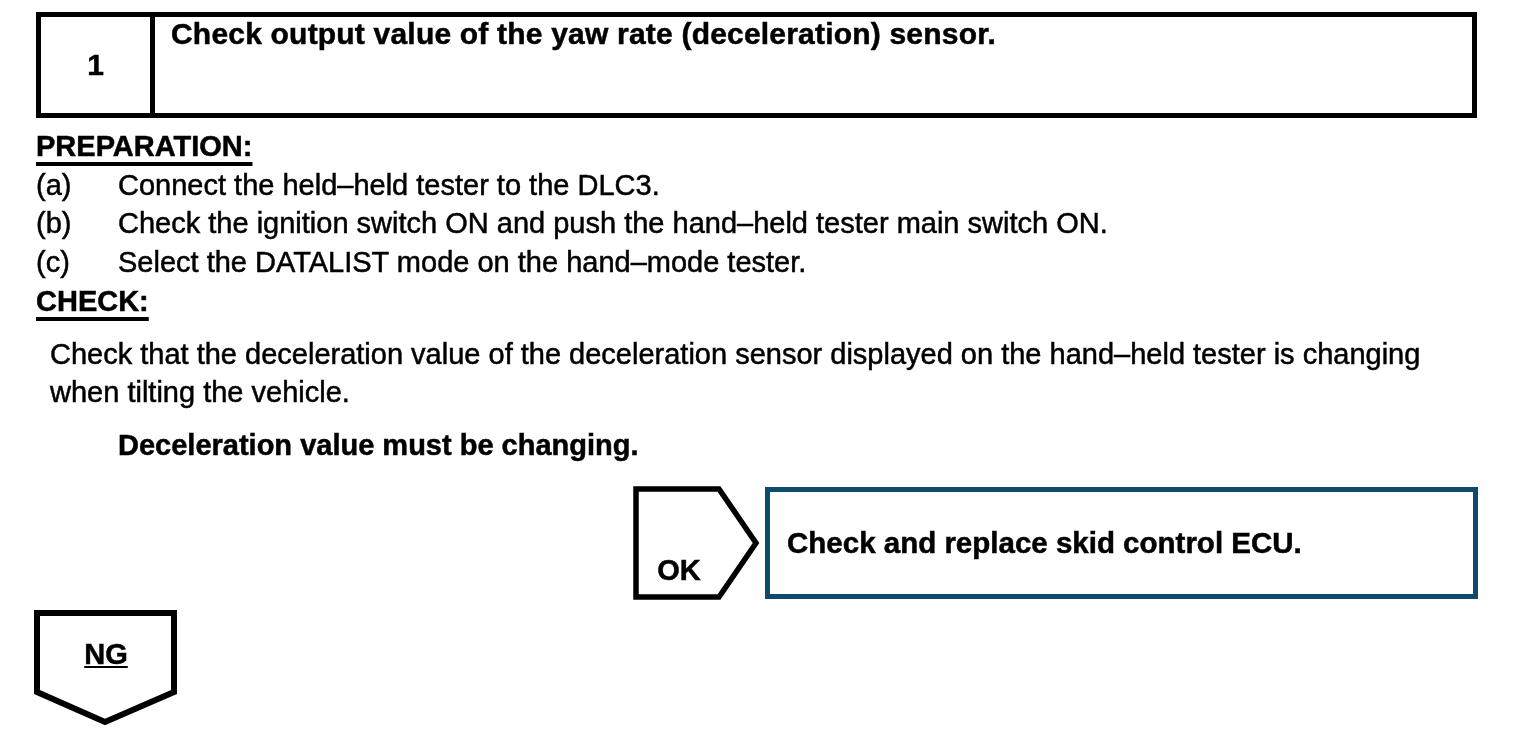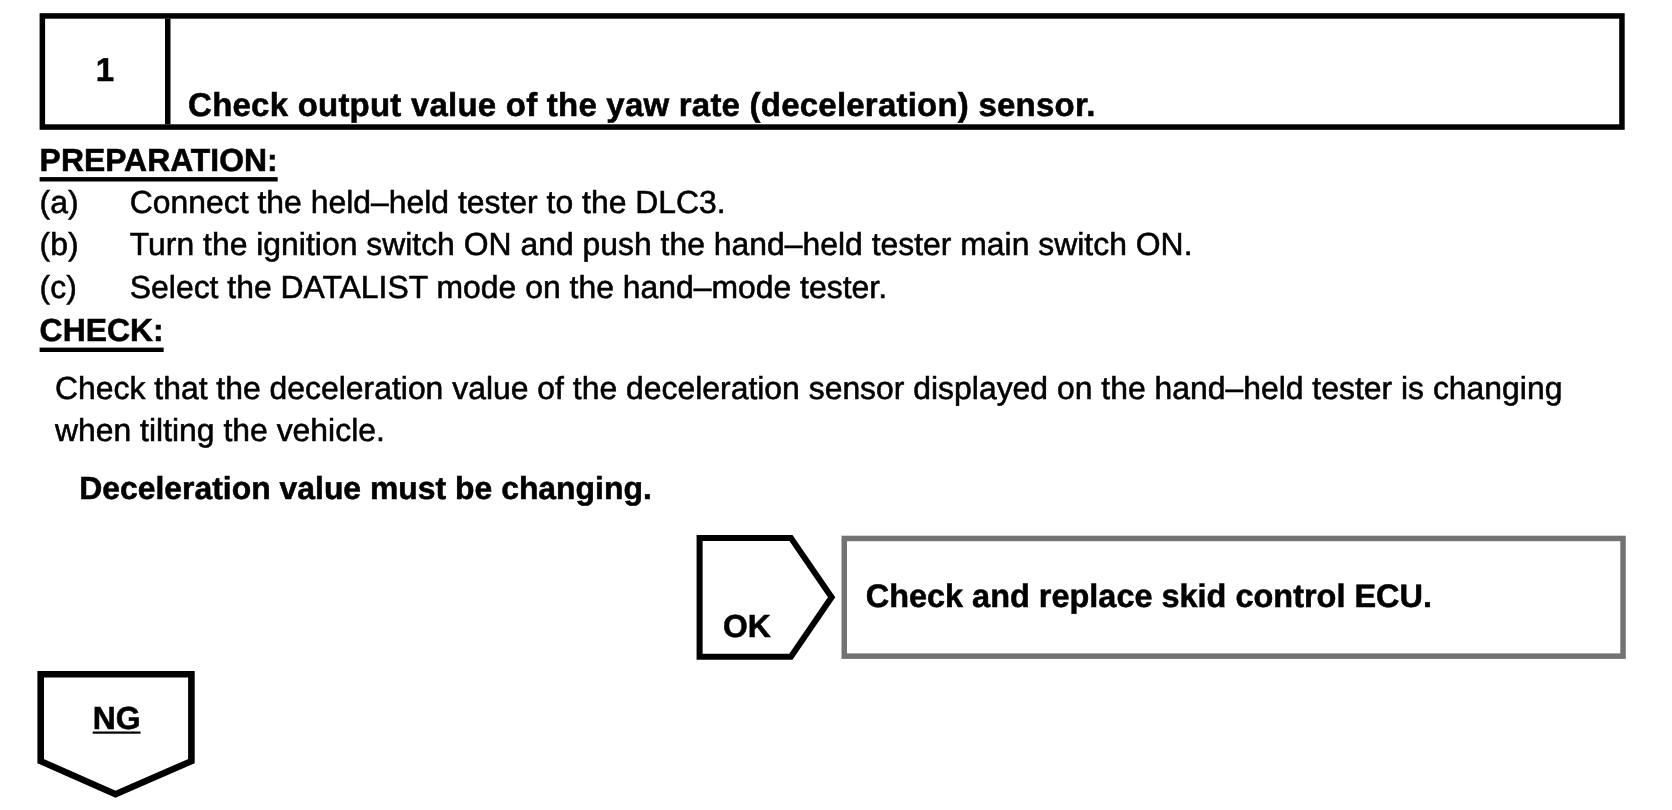--- a/index.html
+++ b/index.html
@@ -43,7 +43,7 @@
   .step-title-cell {
     flex: 1;
     display: flex;
-    align-items: flex-end;
+    align-items: flex-start;
     padding-left: 16px;
   }
   .step-title {

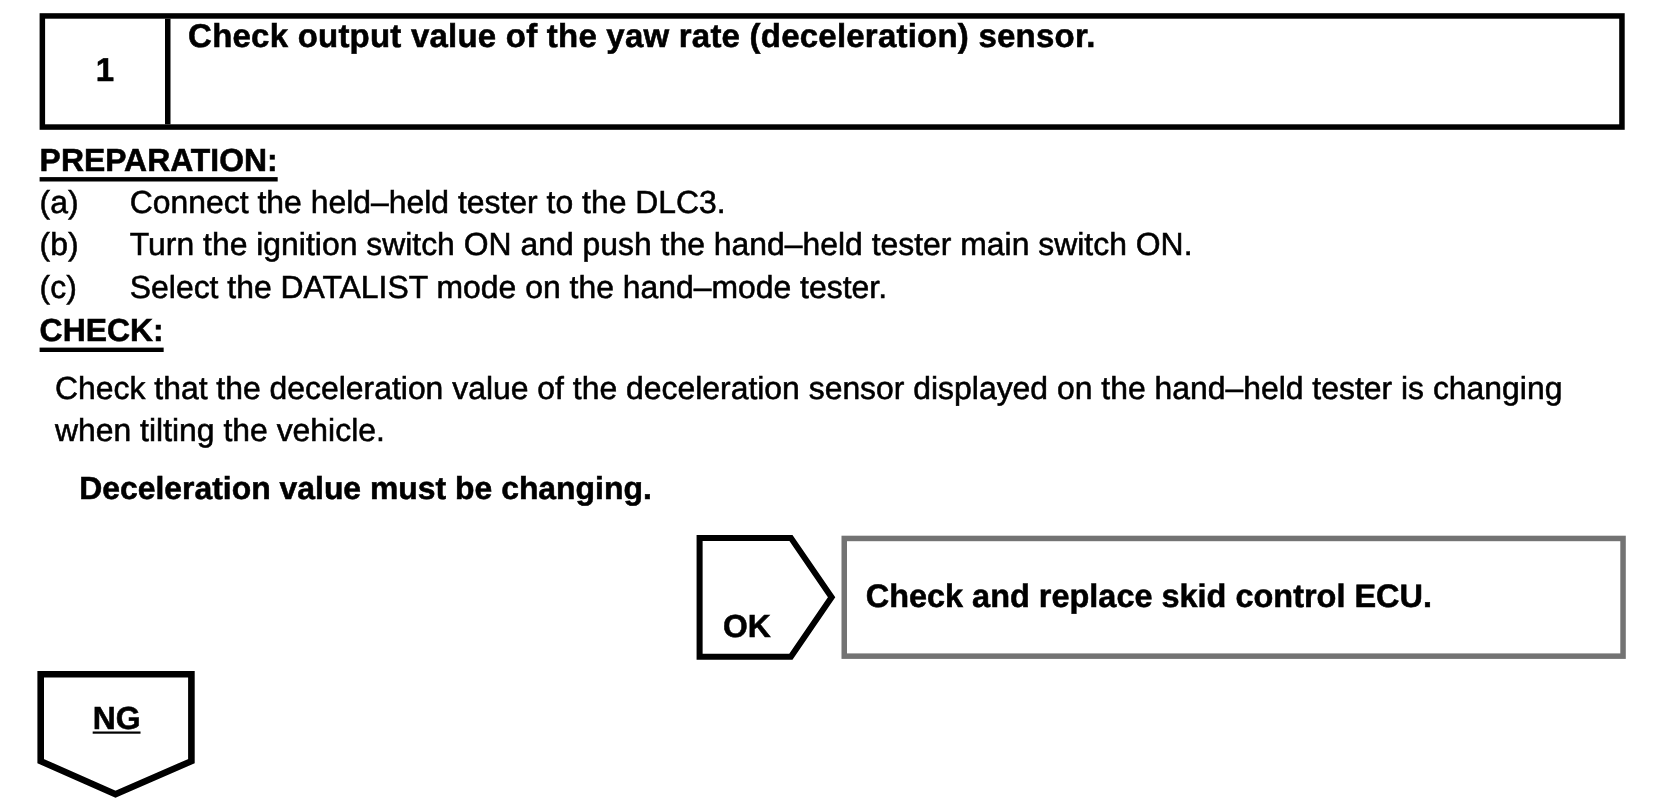--- a/index.html
+++ b/index.html
@@ -140,7 +140,7 @@
     </div>
     <div class="item">
       <span class="item-label">(b)</span>
-      <span class="item-text">Turn the ignition switch ON and push the hand–held tester main switch ON.</span>
+      <span class="item-text">Check the ignition switch ON and push the hand–held tester main switch ON.</span>
     </div>
     <div class="item">
       <span class="item-label">(c)</span>

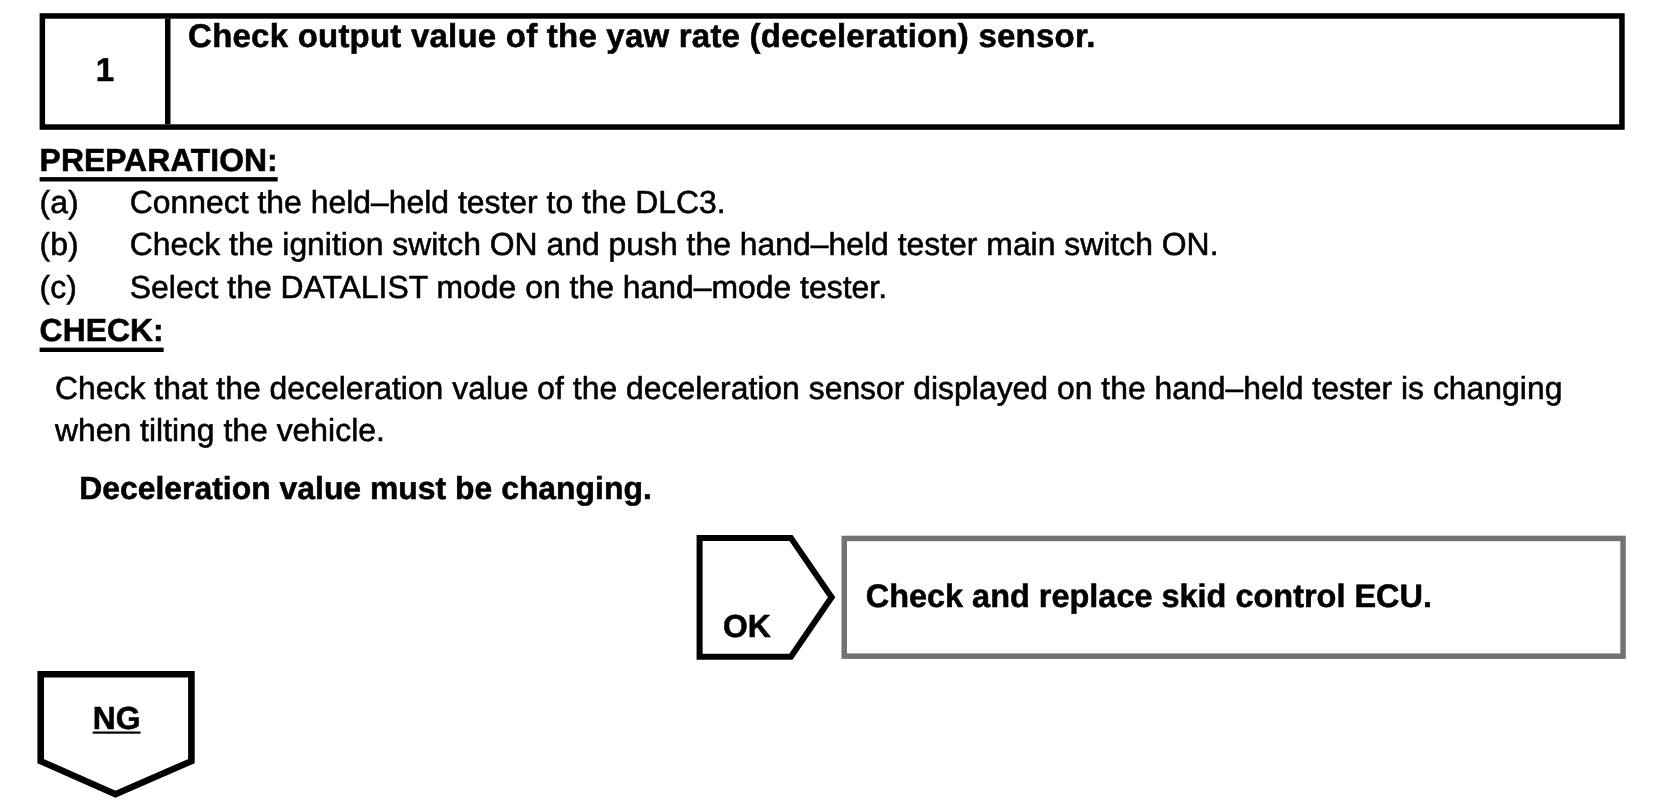--- a/index.html
+++ b/index.html
@@ -83,7 +83,7 @@
   }
   .ok-req {
     font-weight: bold;
-    margin-left: 36px;
+    margin-left: 82px;
   }
 
   

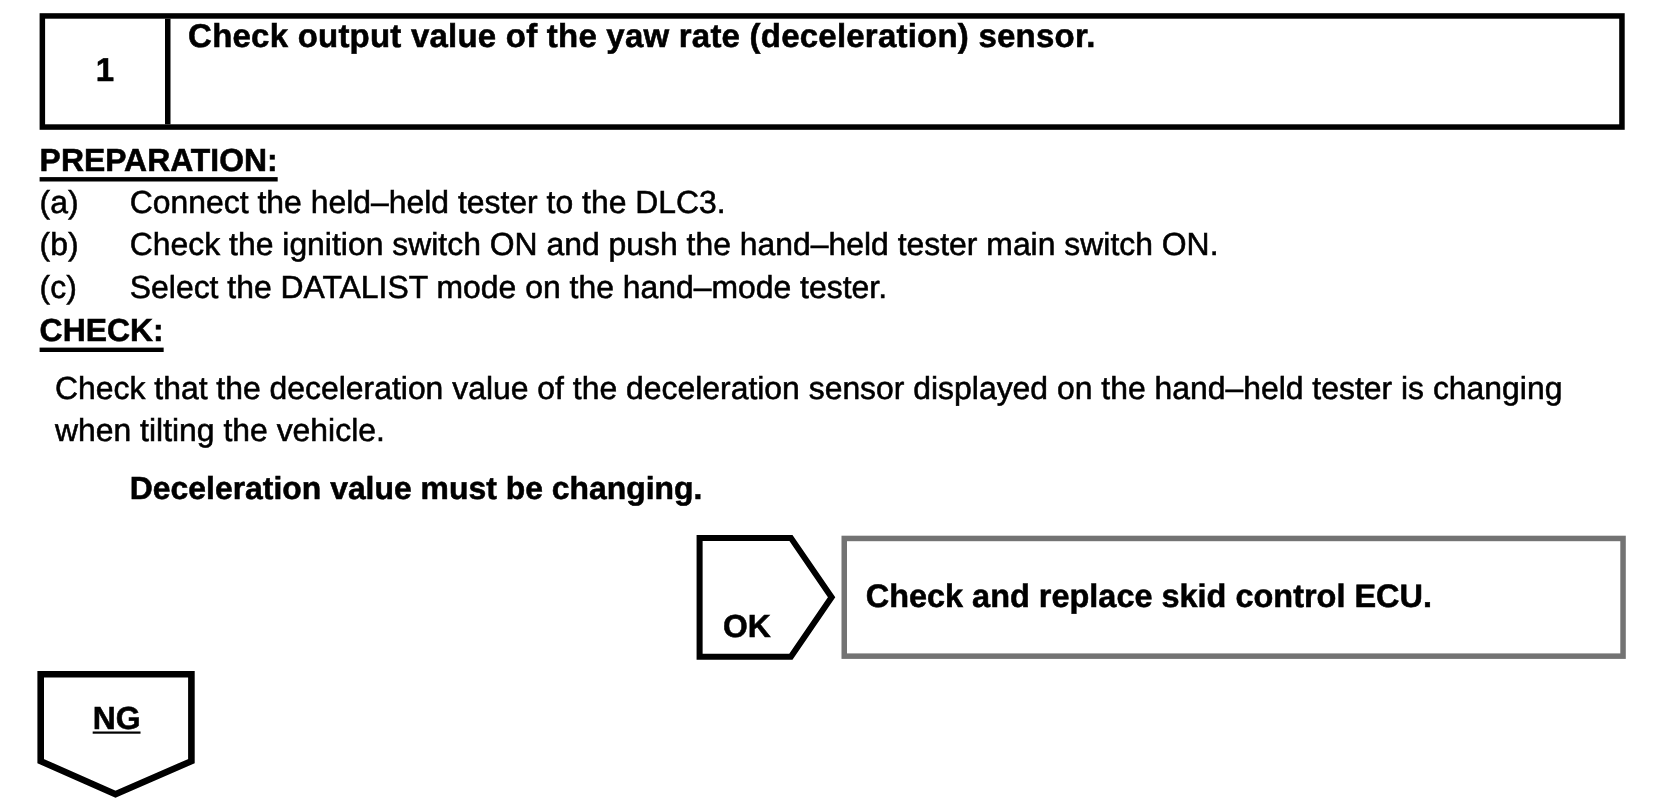--- a/index.html
+++ b/index.html
@@ -105,7 +105,7 @@
     top: 487px;
     width: 713px;
     height: 112px;
-    border: 5px solid #737373;
+    border: 5px solid #0c4a6e;
     box-sizing: border-box;
     display: flex;
     align-items: center;

